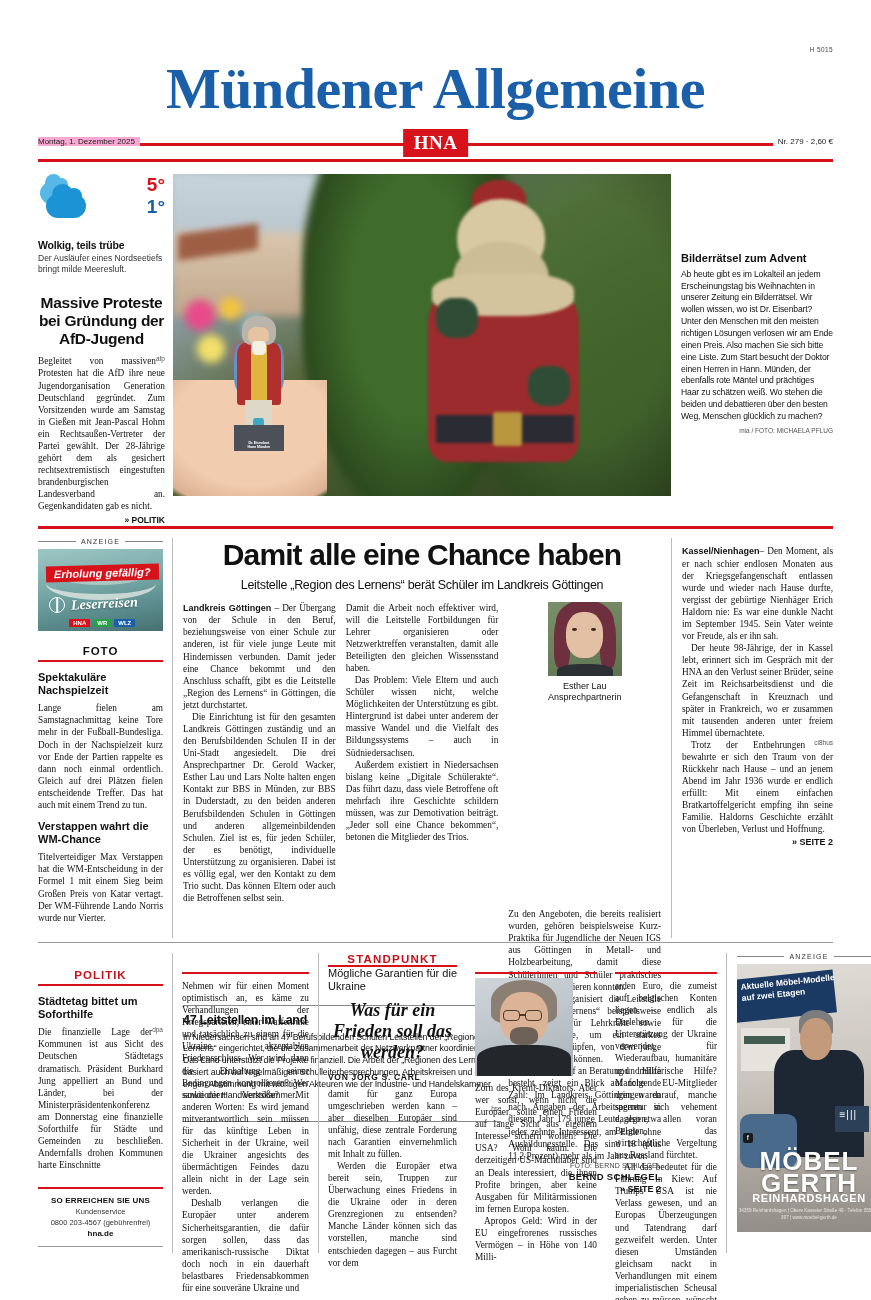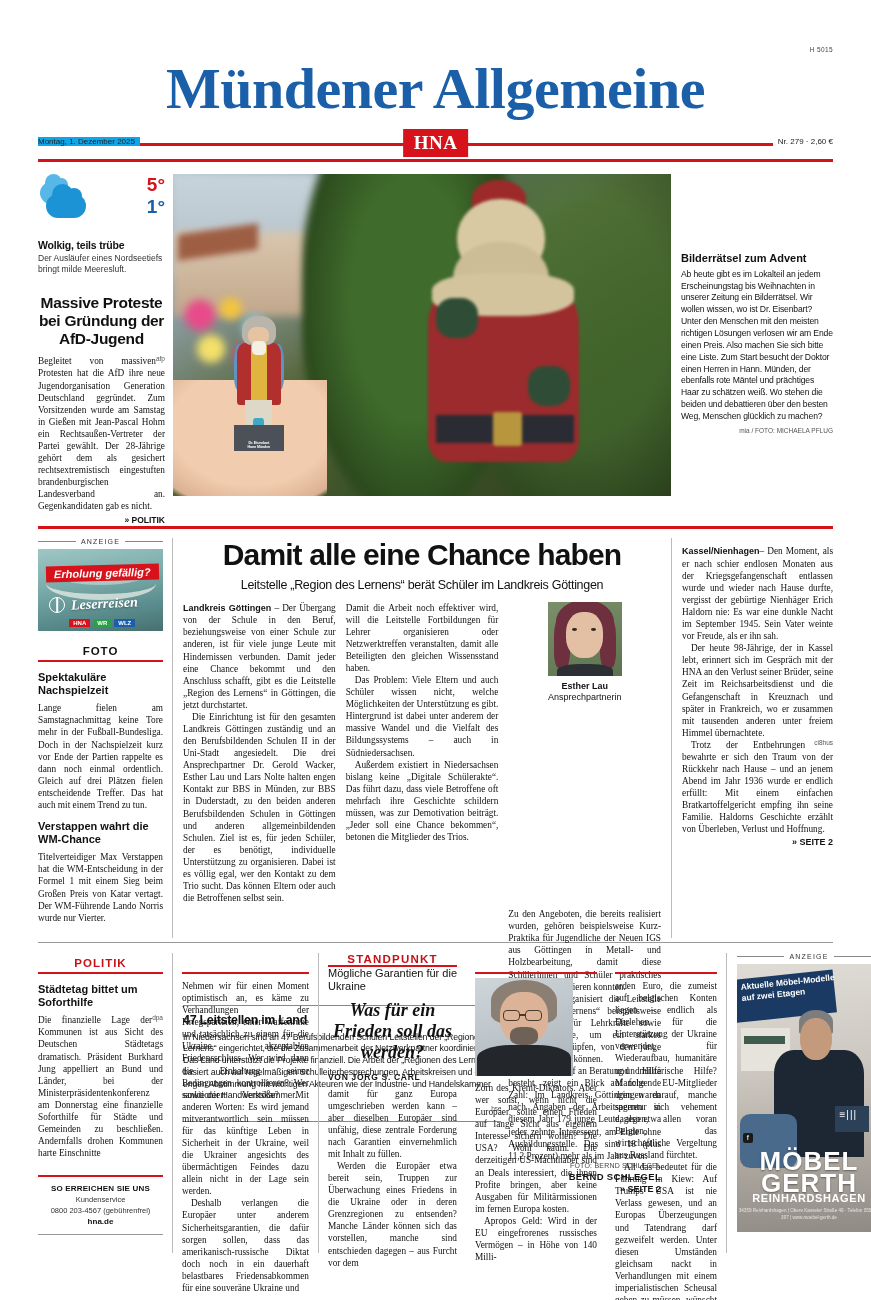--- a/index.html
+++ b/index.html
@@ -40,7 +40,7 @@
   }
   .masthead-date {
     position: absolute; left: 0; top: 5px;
-    font-size: 8px; color: #222; background: #0ea5e9; padding-right: 5px;
+    font-size: 8px; color: #222; background: #f9a8d4; padding-right: 5px;
   }
   .masthead-issue {
     position: absolute; right: 0; top: 5px;

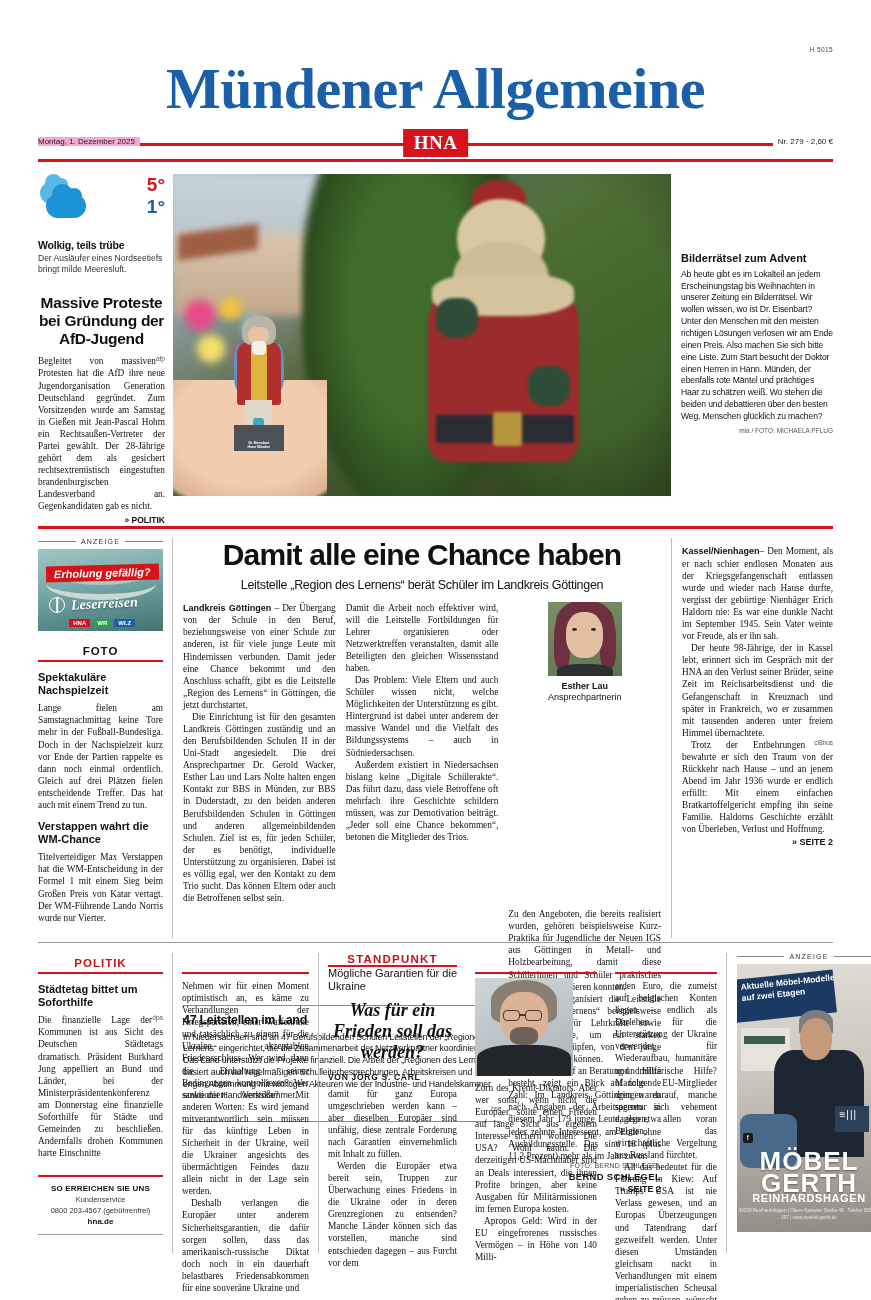--- a/index.html
+++ b/index.html
@@ -222,7 +222,7 @@
   .pt-hairR { position:absolute; right:8%; top:20%; width:22%; height:70%; background:#6e2f3f; border-radius:10% 40% 30% 30%; }
   .pt-shoulder { position:absolute; left:12%; bottom:-6%; width:76%; height:22%; background:#2c2f33; border-radius:40% 40% 0 0; }
   .pt-eye { position:absolute; width:7%; height:4%; background:#34261f; border-radius:50%; top:36%; }
-  .portrait-name { text-align:center; font-weight:bold; font-size:9px; margin-top:5px; }
+  .portrait-name { text-align:center; font-weight:normal; font-size:9px; margin-top:5px; }
   .portrait-role { text-align:center; font-size:9px; margin-top:1px; }
 
   .box-rule { height:1px; background:#888; margin:9px 0 7px; }

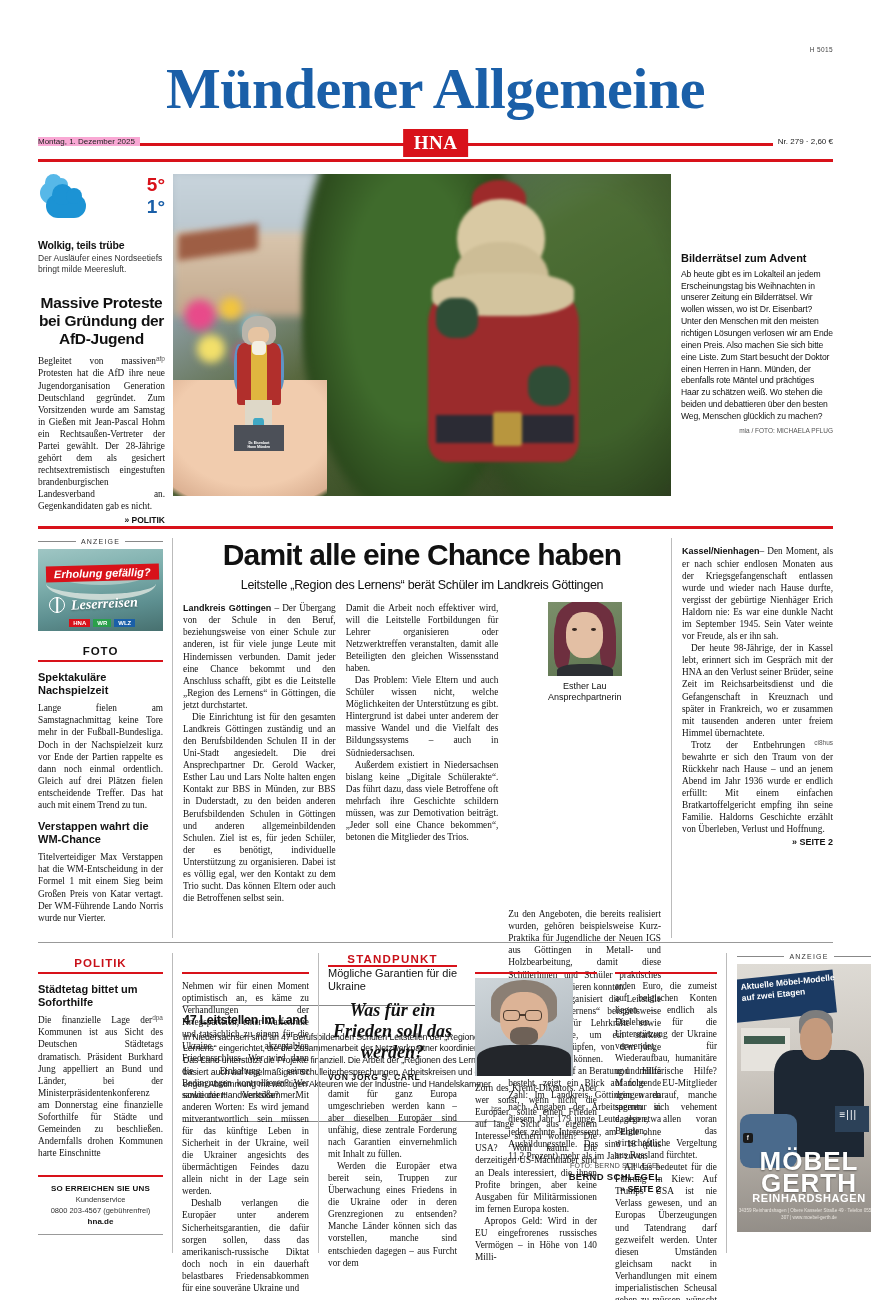--- a/index.html
+++ b/index.html
@@ -495,7 +495,7 @@
   <div class="botzone">
 
     <div class="bot-left">
-      <div class="section-label red" style="margin-top:4px;">POLITIK</div>
+      <div class="section-label red" style="margin-top:16px;">POLITIK</div>
       <div class="rule-red-2"></div>
       <div class="sub-head">Städtetag bittet um Soforthilfe</div>
       <div class="body-serif">

